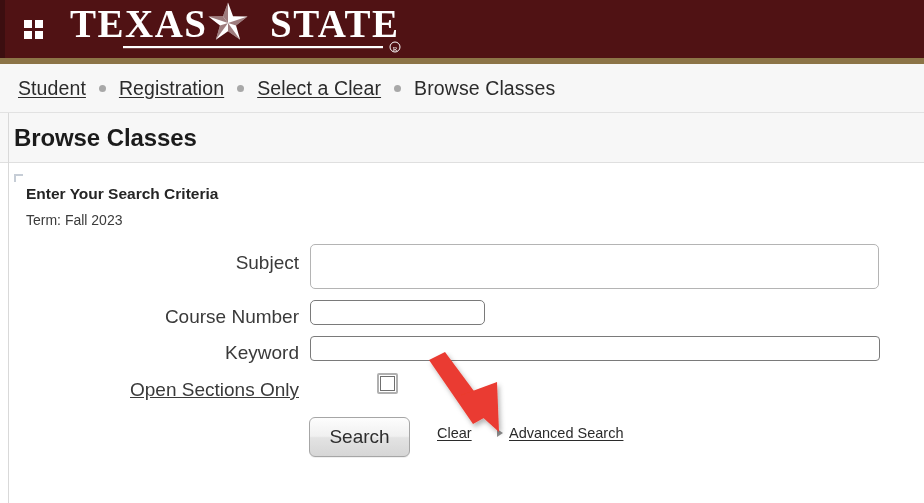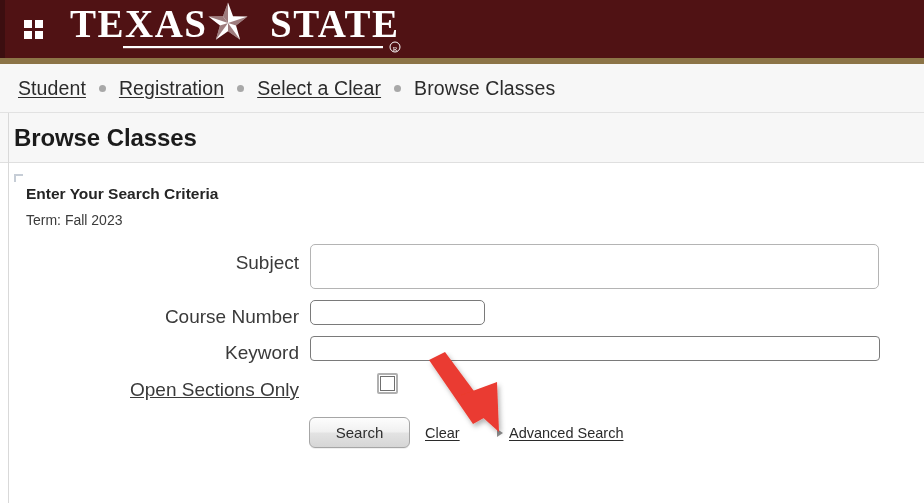--- a/index.html
+++ b/index.html
@@ -208,12 +208,12 @@
   .btn-search {
     position: absolute;
     left: 300px; top: 253px;
-    width: 101px; height: 31px;
+    width: 101px; height: 40px;
     border: 1px solid #a6a6a6;
     border-radius: 6px;
     background: linear-gradient(#fdfdfd 0%, #f0f0f0 48%, #e3e3e3 52%, #d6d6d6 100%);
     font-family: "Liberation Sans", sans-serif;
-    font-size: 15px;
+    font-size: 19px;
     color: #2e2e2e;
     cursor: pointer;
     box-shadow: 0 1px 0 rgba(0,0,0,.06);

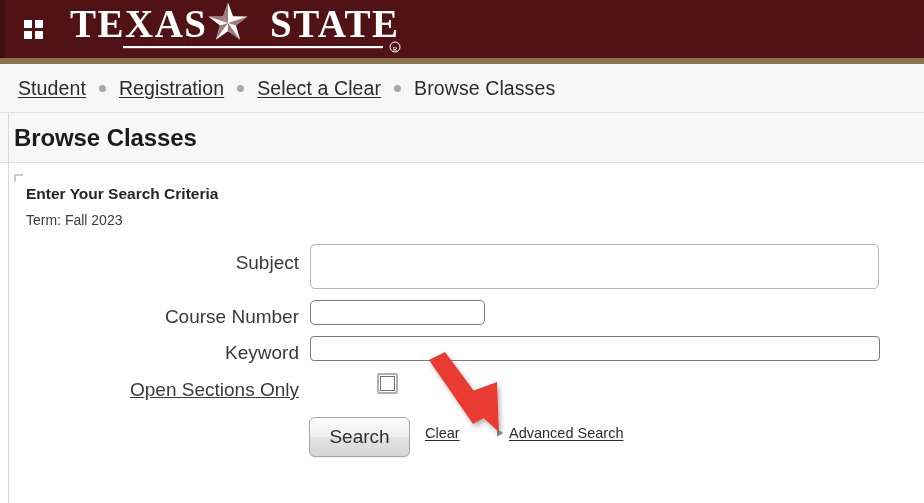--- a/index.html
+++ b/index.html
@@ -227,7 +227,7 @@
     cursor: pointer;
     white-space: nowrap;
   }
-  .lnk.clear { left: 416px; top: 261px; }
+  .lnk.clear { left: 428px; top: 261px; }
   .lnk.advanced { left: 500px; top: 261px; }
 
   .tri {

